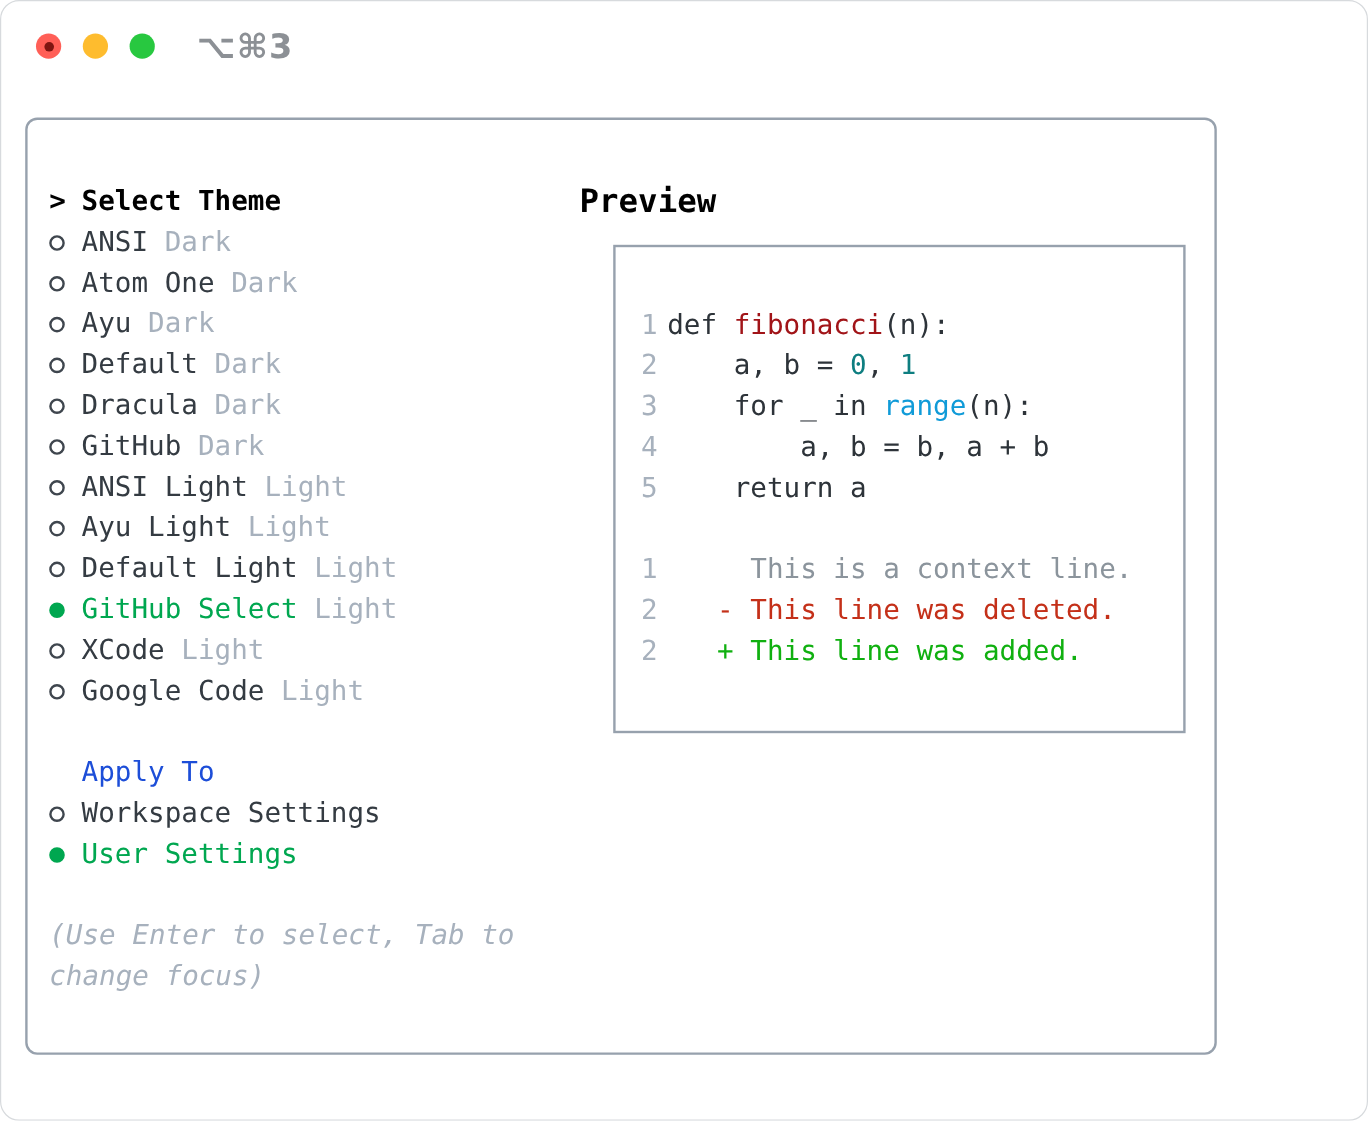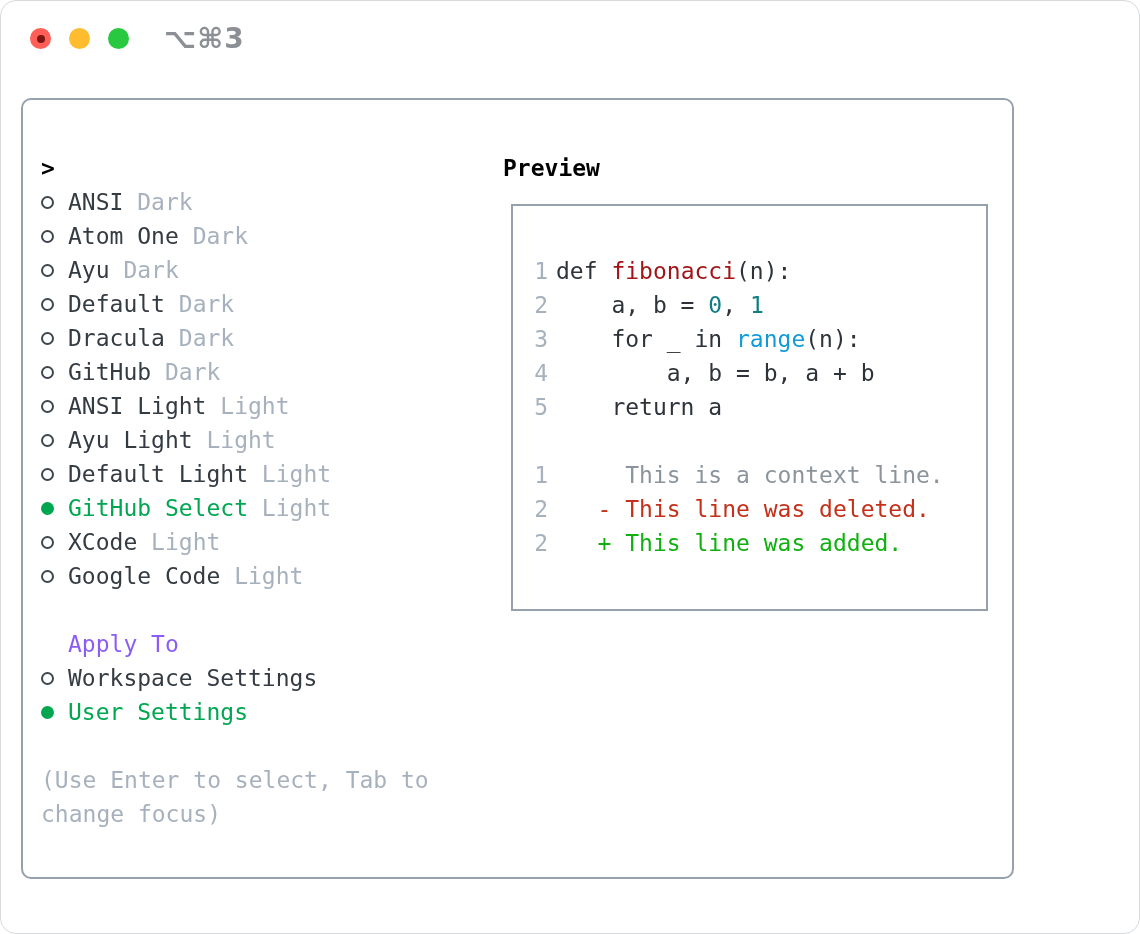--- a/index.html
+++ b/index.html
@@ -71,6 +71,7 @@
     <div class="theme-list" id="theme-list">
       <div class="row">
         <span class="marker"><span class="caret">&gt;</span></span>
+        <span class="hdr">Select Theme</span>
       </div>
     <div class="row"><span class="marker"><span class="ring"></span></span><span><span class="">ANSI</span><span class="tag"> Dark</span></span></div>
         <div class="row"><span class="marker"><span class="ring"></span></span><span><span class="">Atom One</span><span class="tag"> Dark</span></span></div>

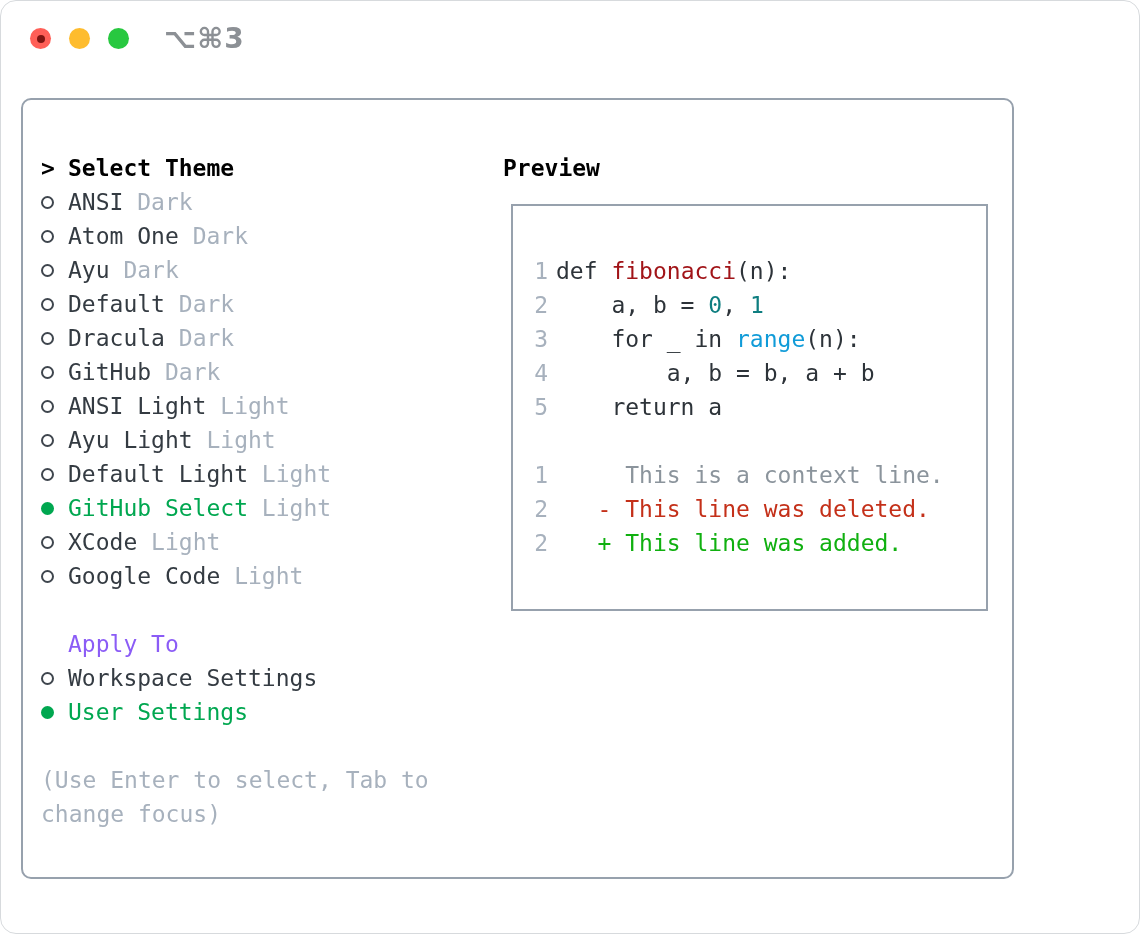--- a/index.html
+++ b/index.html
@@ -36,8 +36,8 @@
   .theme-list{position:absolute;left:18px;top:51px;}
   .apply-block{position:absolute;left:18px;top:527px;}
   .hint-block{position:absolute;left:18px;top:663px;}
-  .preview-label{position:absolute;left:480px;top:51px;height:34px;display:flex;align-items:center;
-                 font-size:23px;font-weight:700;color:#000;}
+  .preview-label{position:absolute;left:460px;top:51px;height:34px;display:flex;align-items:center;
+                 font-size:27px;font-weight:700;color:#000;}
   .preview-box{position:absolute;left:488px;top:104px;width:477px;height:407px;
                border:2px solid var(--border);background:#fff;padding:48px 0 0 8px;}
   .pline{display:flex;align-items:center;height:34px;white-space:pre;font-size:23px;color:var(--code);}

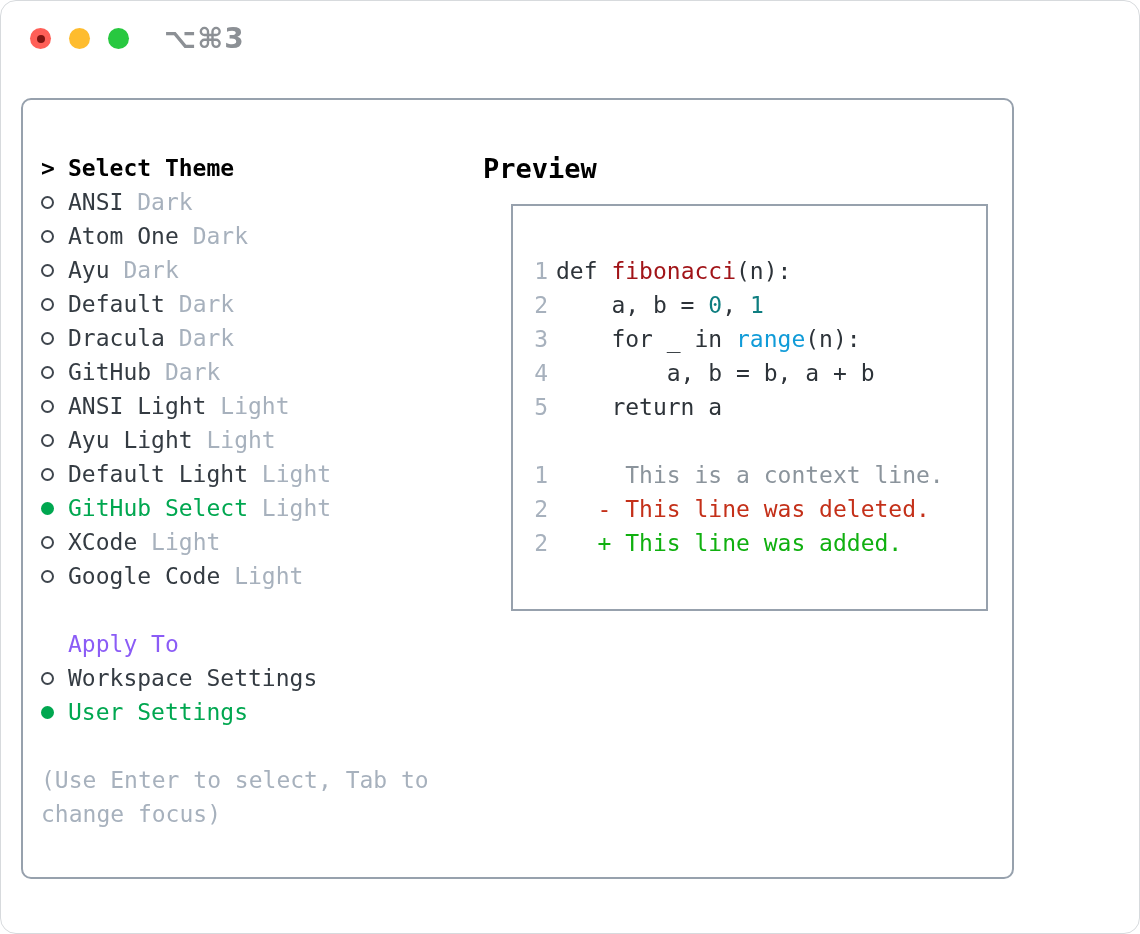--- a/index.html
+++ b/index.html
@@ -29,7 +29,7 @@
   .ring.filled{border-color:var(--accent);background:var(--accent);}
   .caret{font-weight:700;color:#000;}
   .hdr{font-weight:700;color:#000;}
-  .subhdr{color:#8b5cf6;}
+  .subhdr{color:#1d4ed8;}
   .sel{color:var(--accent);}
   .tag{color:var(--muted);}
   .hint{color:var(--muted);}

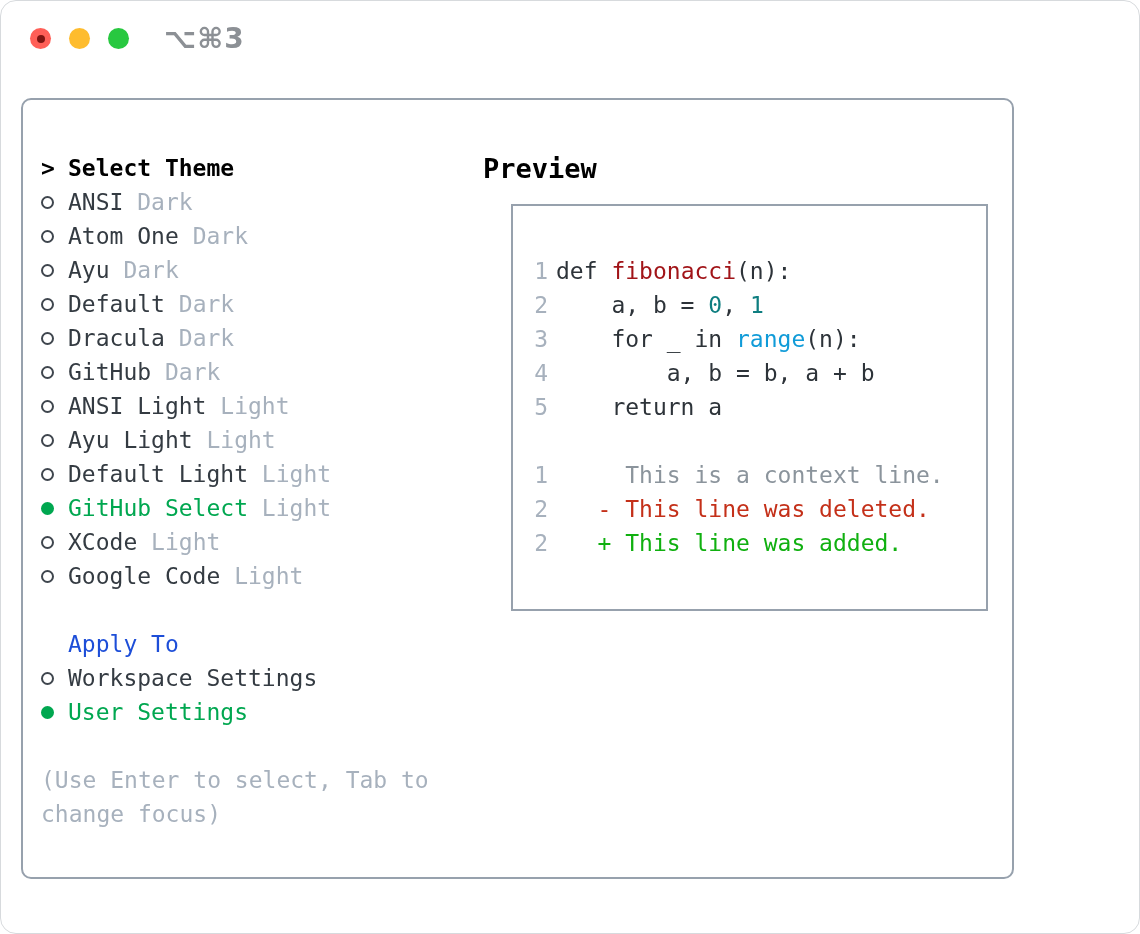--- a/index.html
+++ b/index.html
@@ -35,7 +35,7 @@
   .hint{color:var(--muted);}
   .theme-list{position:absolute;left:18px;top:51px;}
   .apply-block{position:absolute;left:18px;top:527px;}
-  .hint-block{position:absolute;left:18px;top:663px;}
+  .hint-block{position:absolute;left:18px;top:663px;font-style:italic;}
   .preview-label{position:absolute;left:460px;top:51px;height:34px;display:flex;align-items:center;
                  font-size:27px;font-weight:700;color:#000;}
   .preview-box{position:absolute;left:488px;top:104px;width:477px;height:407px;

